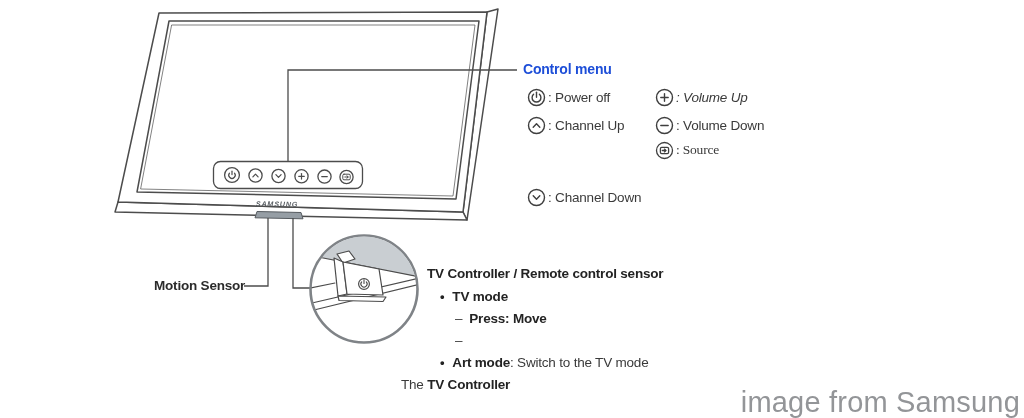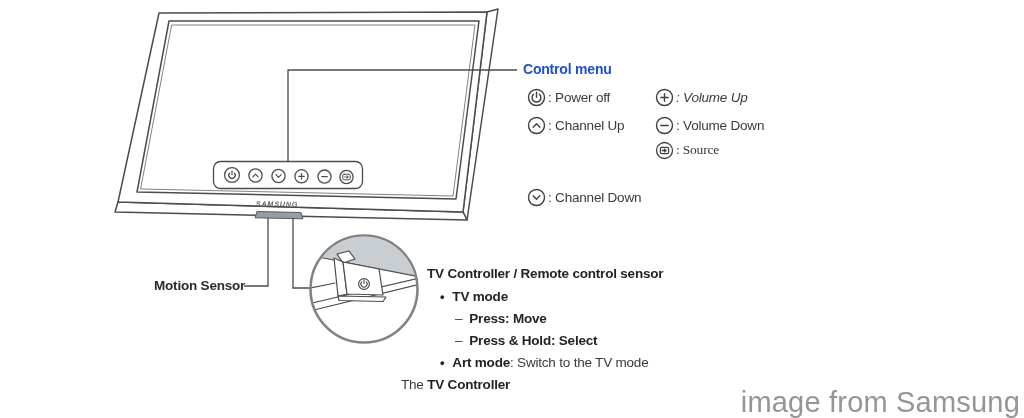--- a/index.html
+++ b/index.html
@@ -202,7 +202,6 @@
 
 <div class="infoline" style="left:455px;top:317px;">
   <span class="dash">–</span>
-  <span class="b">Press &amp; Hold: Select</span>
 </div>
 
 <div class="infoline" style="left:440px;top:339px;">

